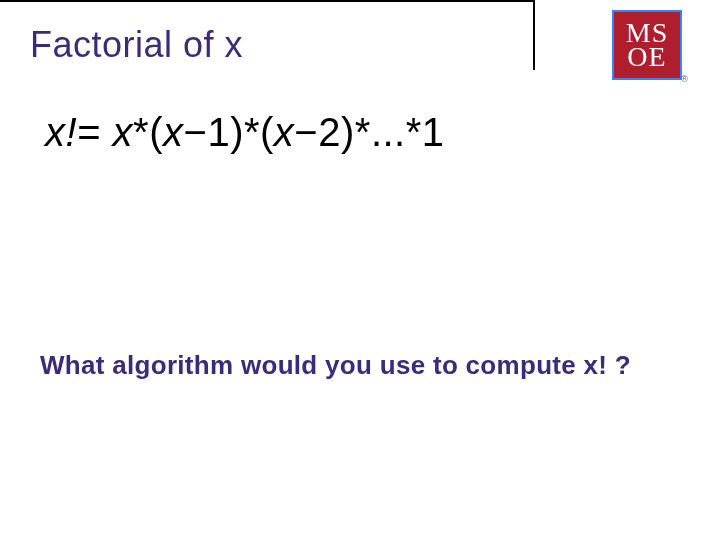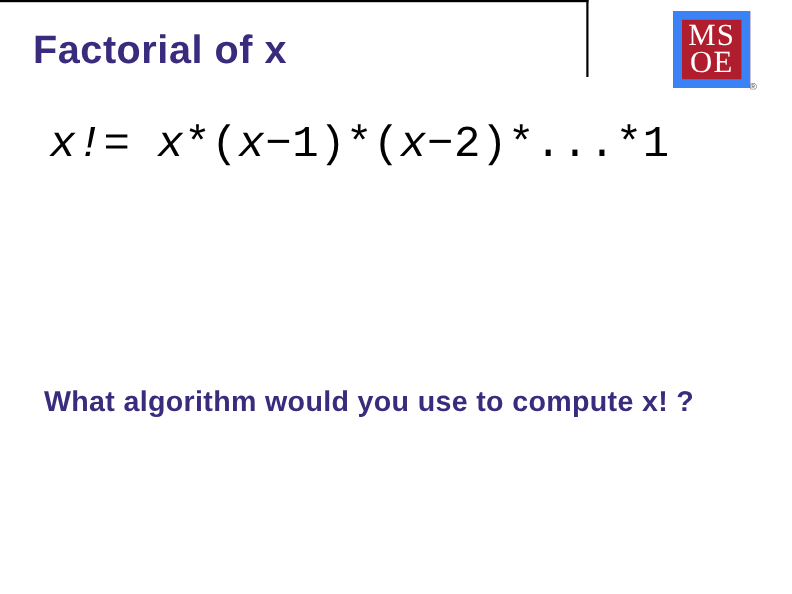--- a/index.html
+++ b/index.html
@@ -22,7 +22,7 @@
     left: 30px;
     top: 24px;
     font-size: 36px;
-    font-weight: bold;
+    font-weight: normal;
     color: #3a2b7d;
     letter-spacing: 0.5px;
   }

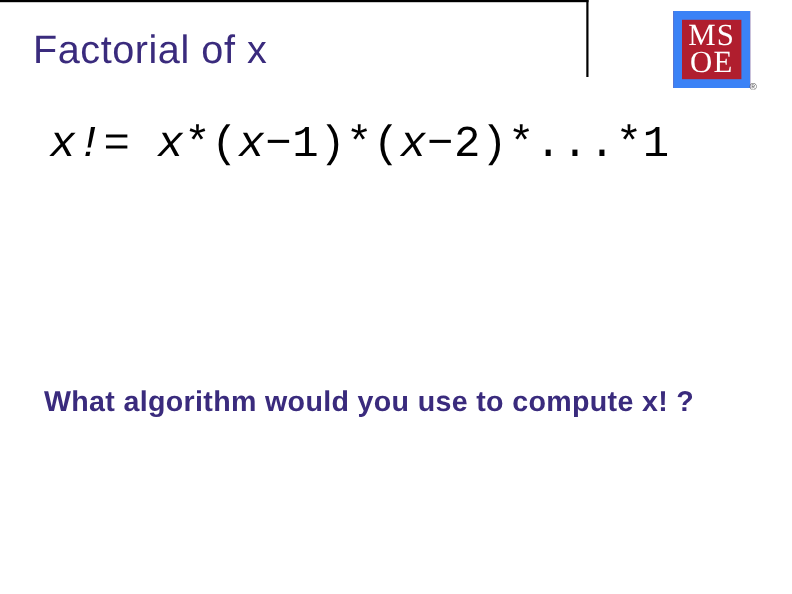--- a/index.html
+++ b/index.html
@@ -53,7 +53,7 @@
     width: 70px;
     height: 70px;
     background: #b01e2e;
-    border: 8px solid #3b82f6;
+    border: 2px solid #3b82f6;
     box-sizing: border-box;
     display: flex;
     flex-direction: column;

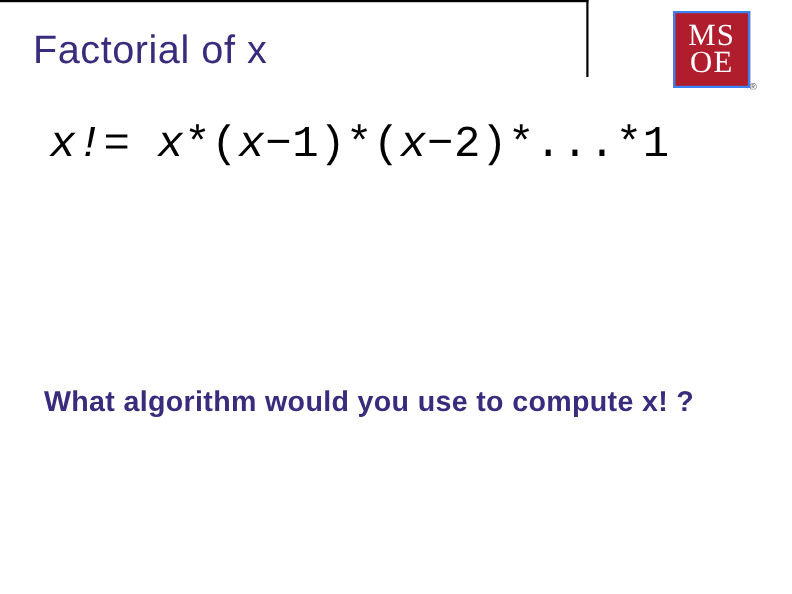--- a/index.html
+++ b/index.html
@@ -79,7 +79,7 @@
     position: absolute;
     left: 45px;
     top: 110px;
-    font-family: Liberation Mono, monospace;
+    font-family: Liberation Sans, sans-serif;
     font-style: italic;
     font-size: 40px;
     color: #000;

